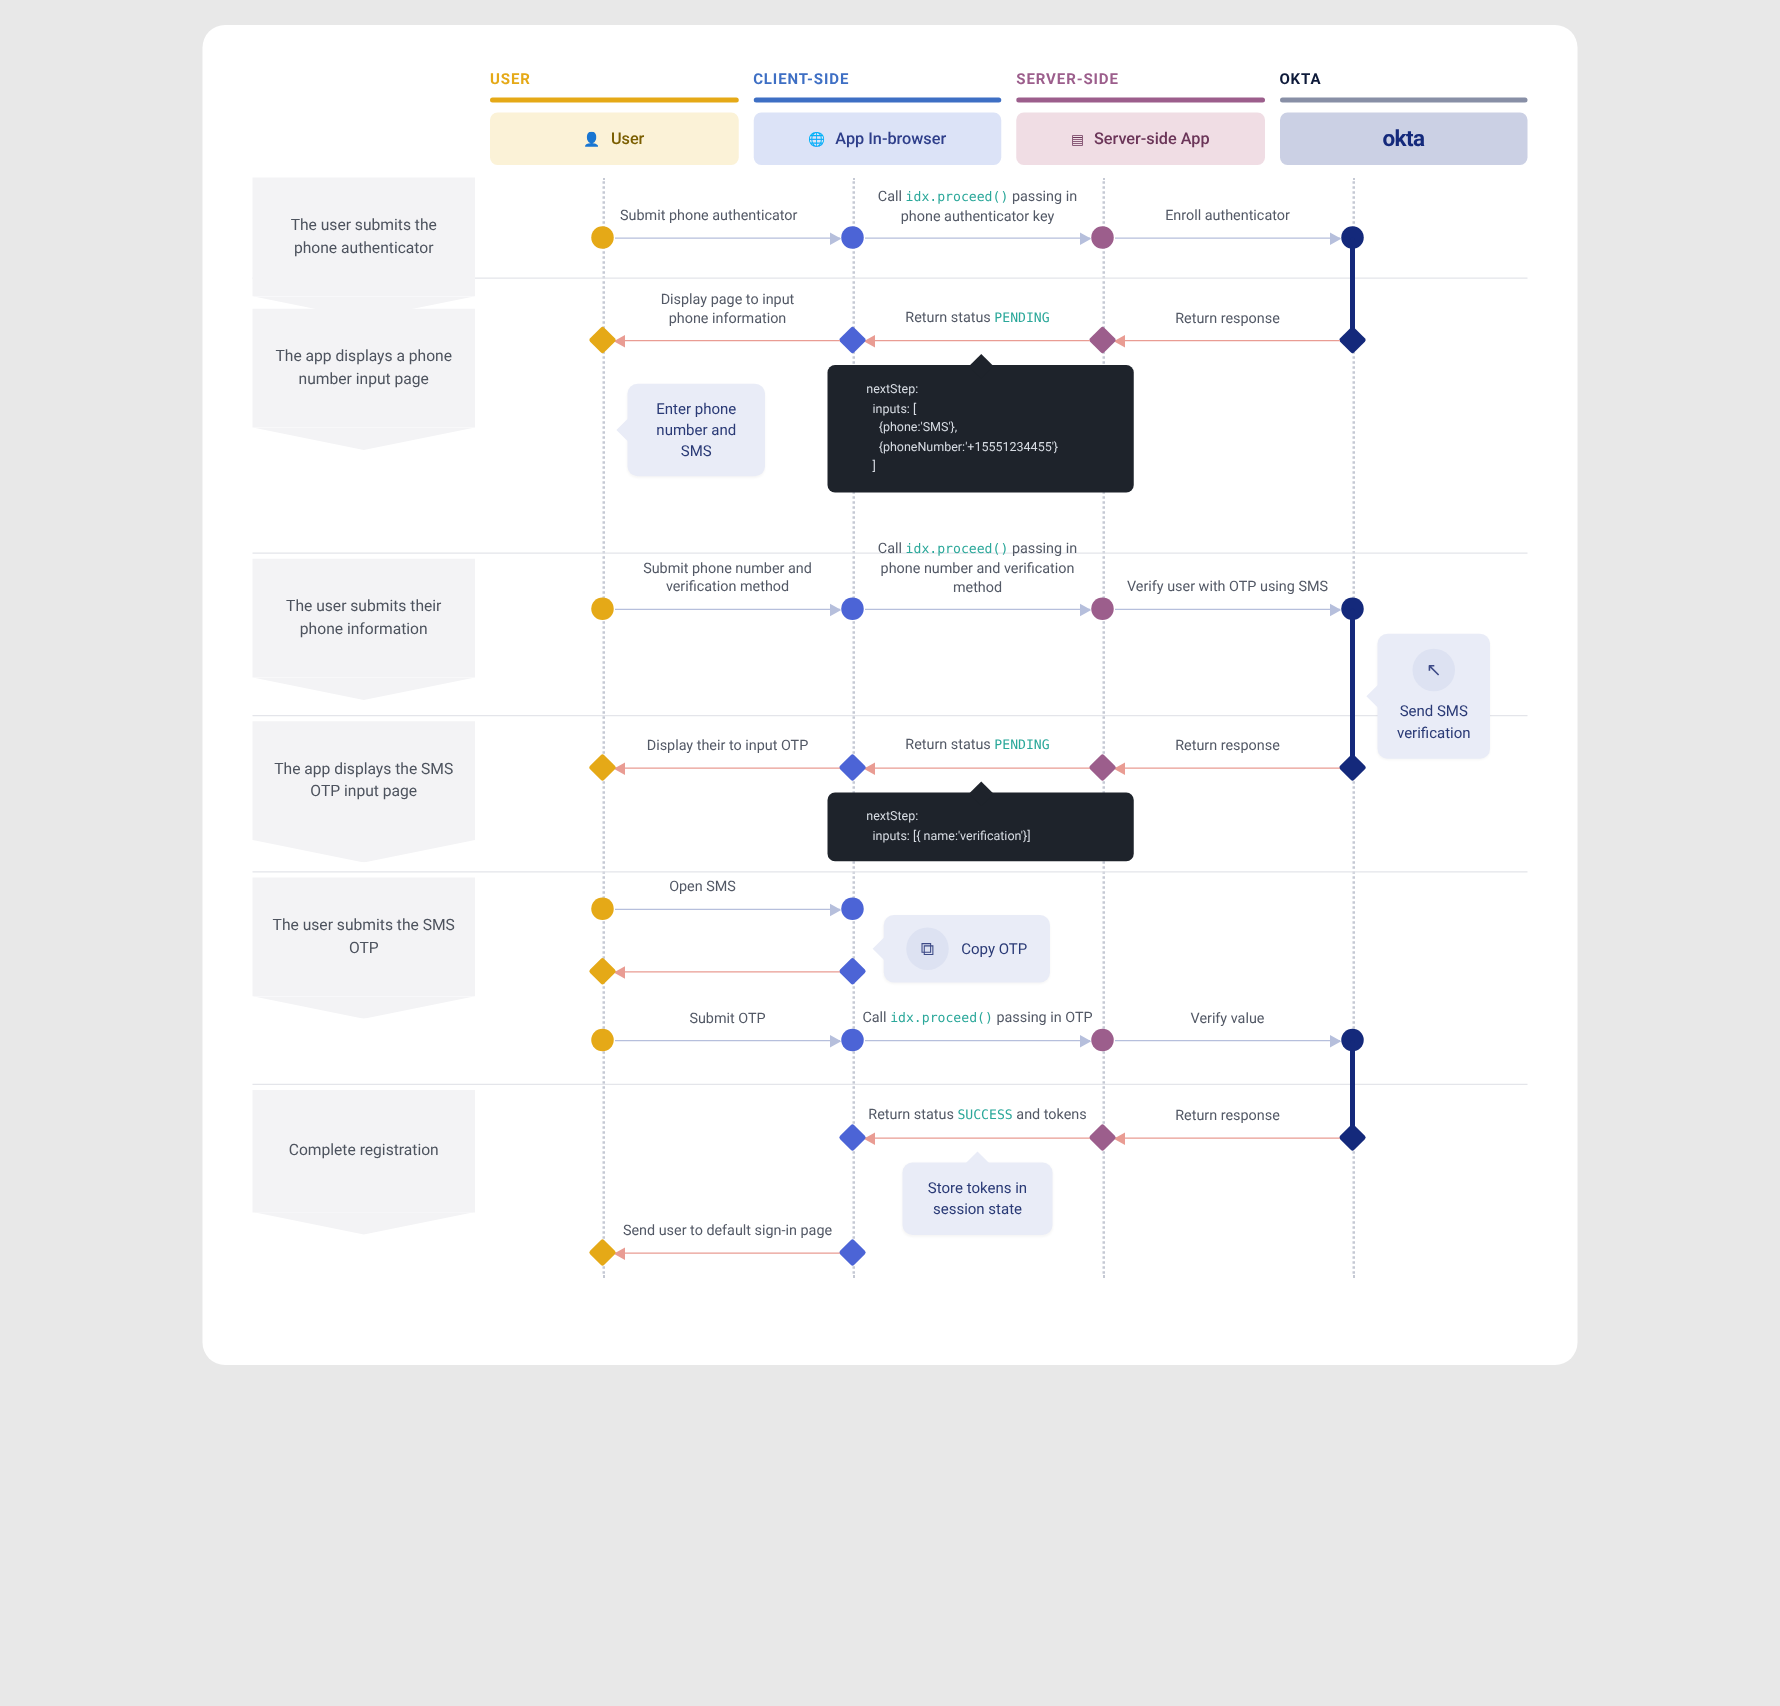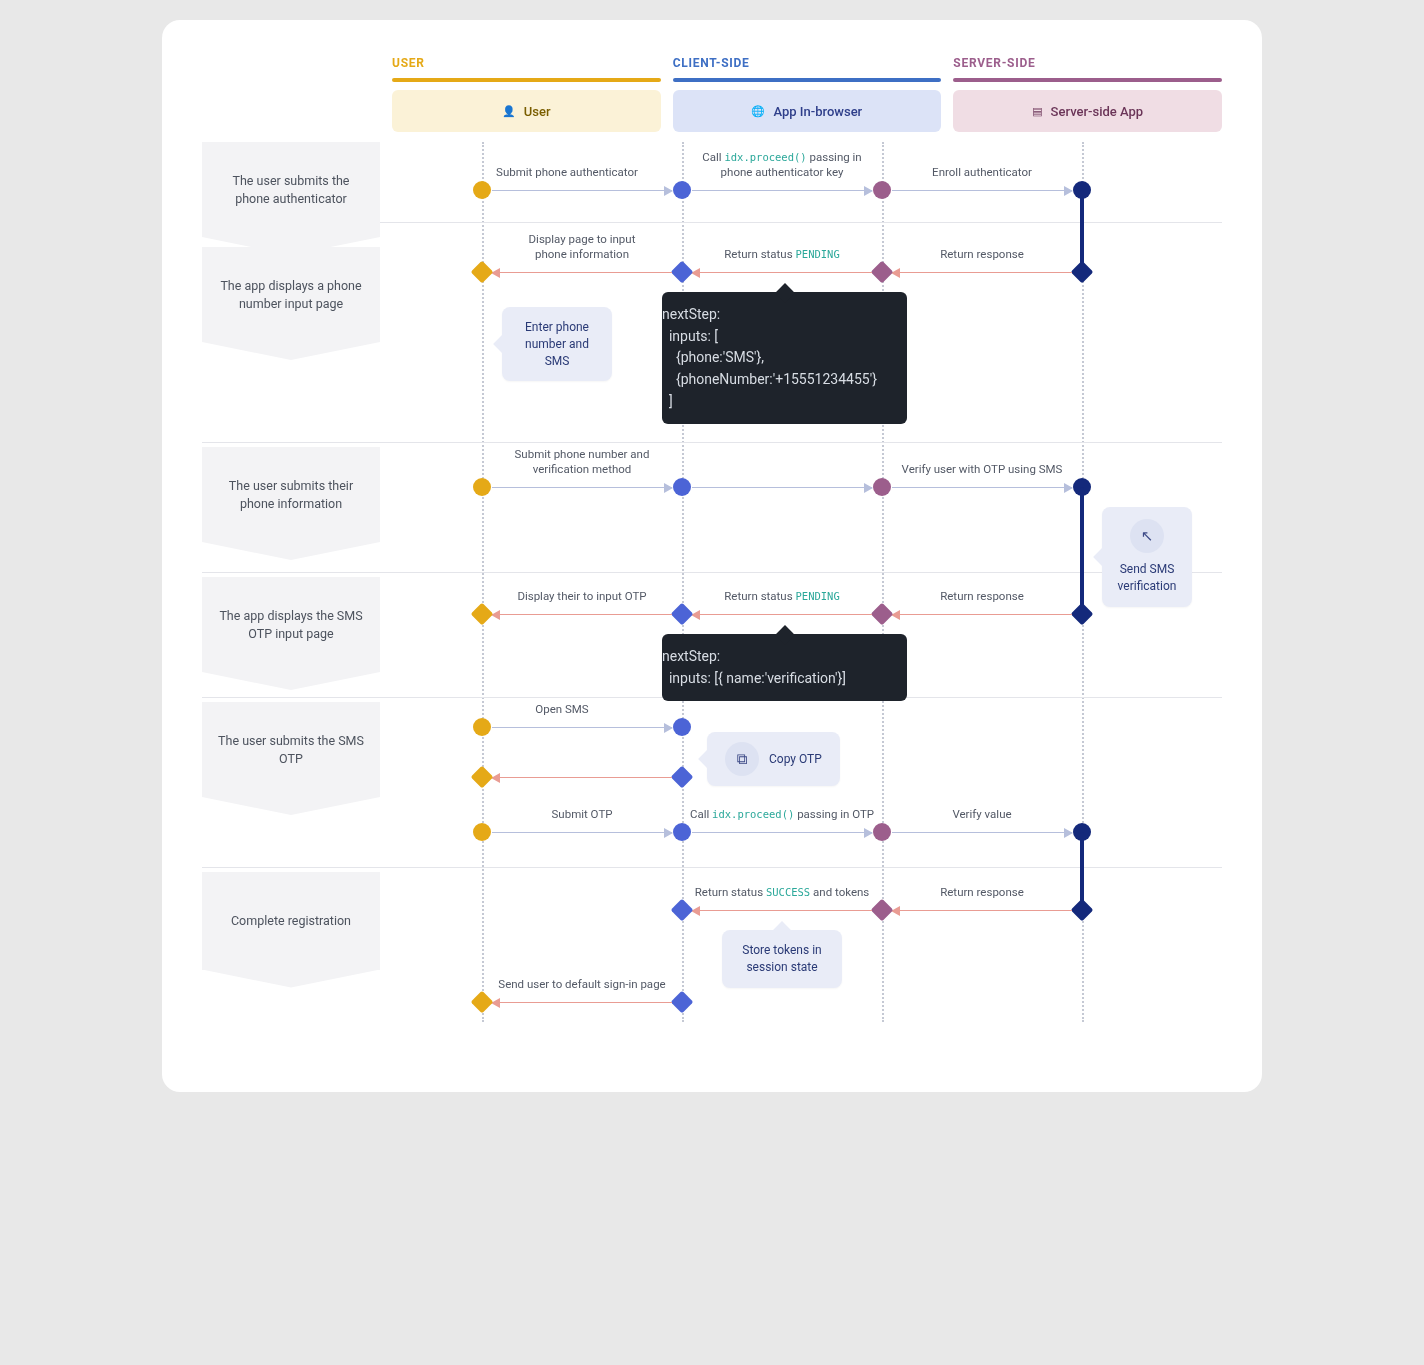--- a/index.html
+++ b/index.html
@@ -127,6 +127,15 @@
           </div>
         </div>
       </div>
+      <div class="lane okta">
+        <div class="lane-head">
+          <div class="lane-label">OKTA</div>
+          <div class="lane-bar"></div>
+          <div class="lane-box">
+            <span>okta</span>
+          </div>
+        </div>
+      </div>
     </div>
   </div>
 

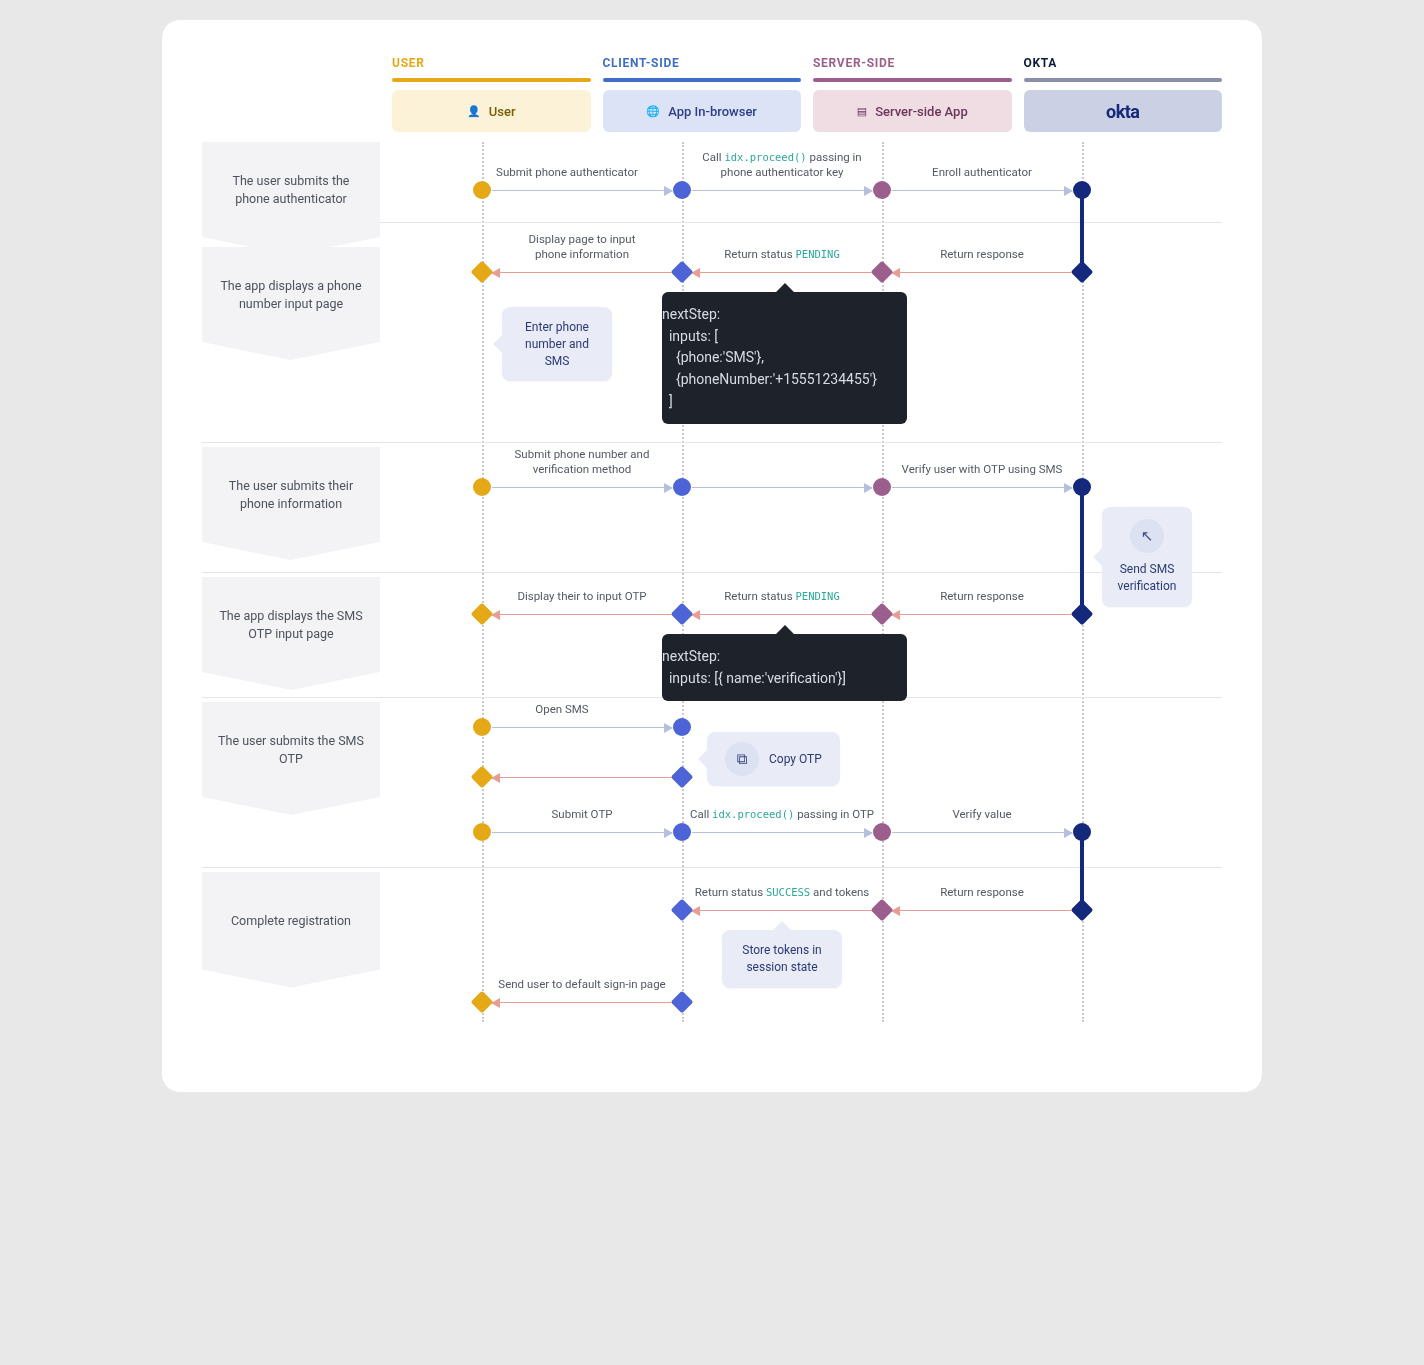--- a/index.html
+++ b/index.html
@@ -82,7 +82,7 @@
   .callout .circ{width:34px;height:34px;border-radius:50%;background:#DDE2F2;display:flex;align-items:center;justify-content:center;color:#3D4A87;font-size:15px;}
   
   .codebox{position:absolute;background:var(--code-bg);color:#D7DCE3;font-family:ui-monospace,SFMono-Regular,Menlo,Consolas,monospace;
-           font-size:14px;line-height:1.55;padding:12px 0;border-radius:6px;white-space:pre;overflow:visible;}
+           font-size:10px;line-height:1.55;padding:12px 31px;border-radius:6px;white-space:pre;overflow:visible;}
   .codebox .tail{position:absolute;width:14px;height:14px;background:var(--code-bg);transform:rotate(45deg);left:50%;top:-6px;margin-left:-7px;}
   
   .seg{position:absolute;width:4px;background:var(--okta);transform:translateX(-50%);border-radius:2px;}

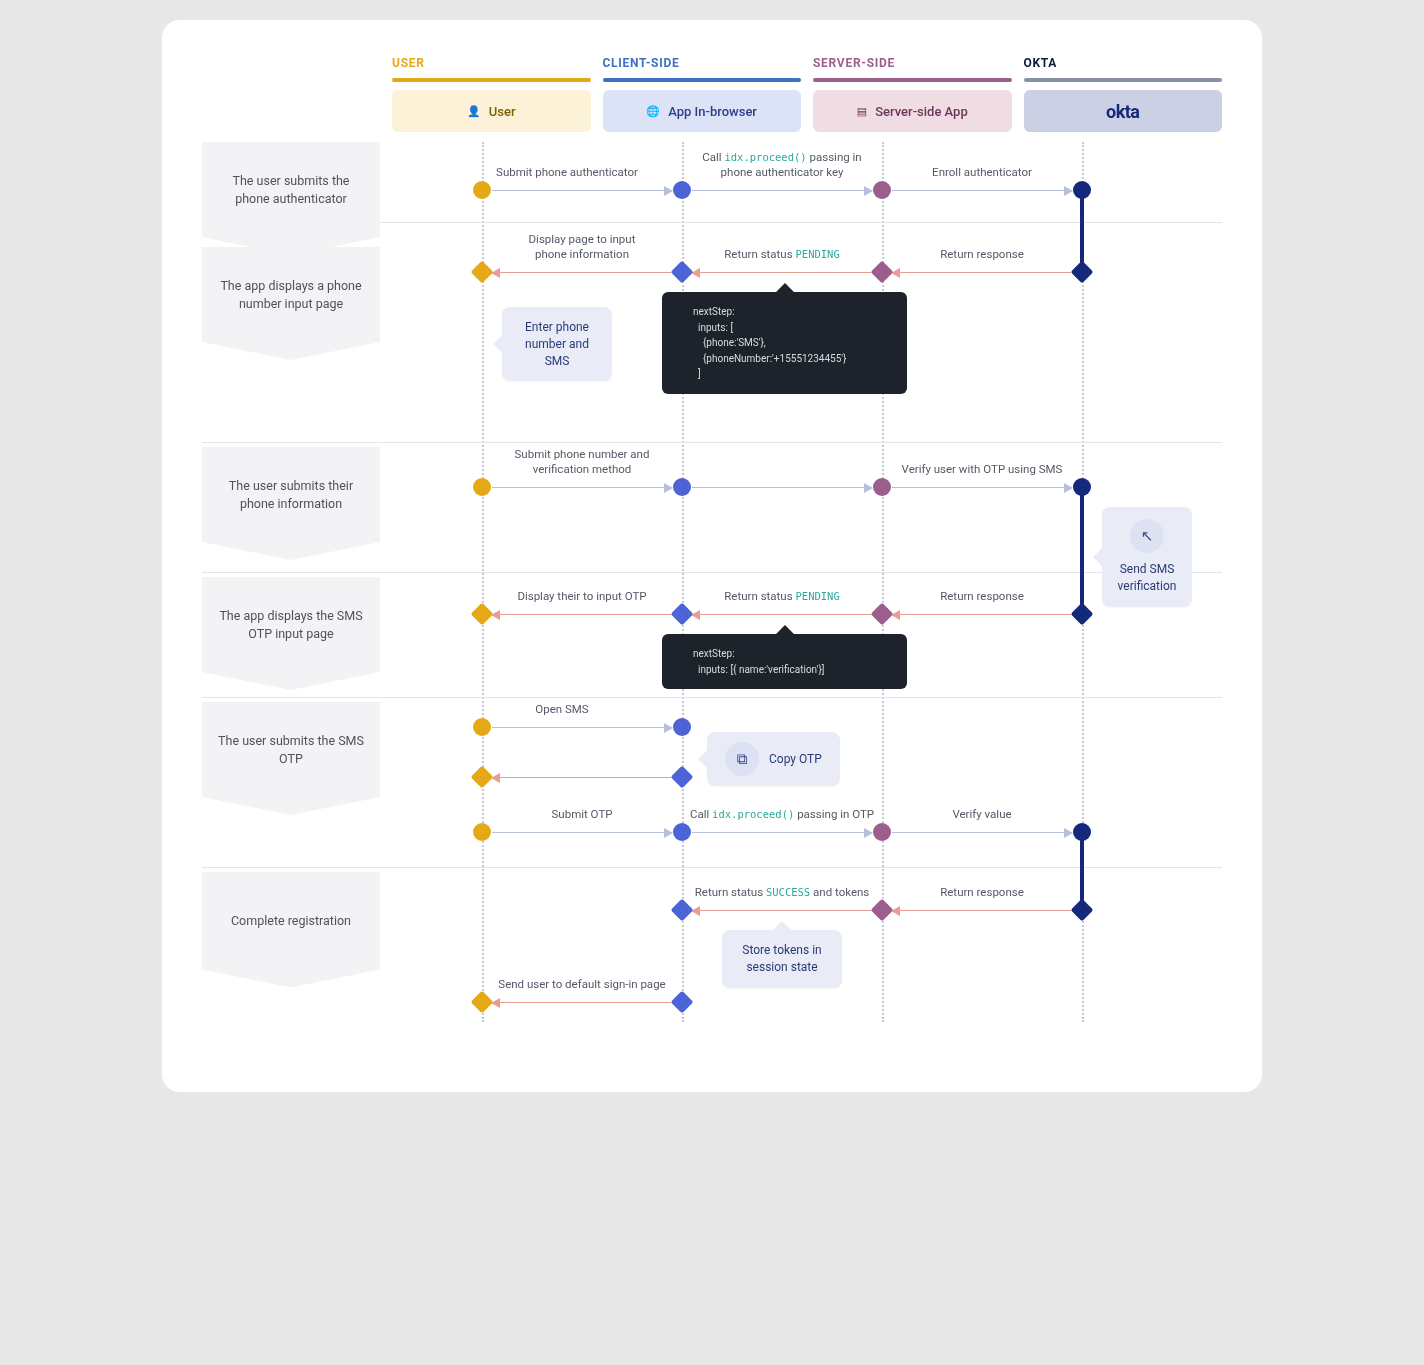--- a/index.html
+++ b/index.html
@@ -216,6 +216,7 @@
     <div class="arrow f" style="left:490px;top:345px;width:180px">
         <div class="head"></div>
       </div>
+    <div class="lbl wrap" style="left:580px;top:339px"><span>Call </span><span class="code">idx.proceed()</span><span> passing in phone number and verification method</span></div>
     <div class="dot purple" style="left:680px;top:345px"></div>
     <div class="arrow f" style="left:690px;top:345px;width:180px">
         <div class="head"></div>

